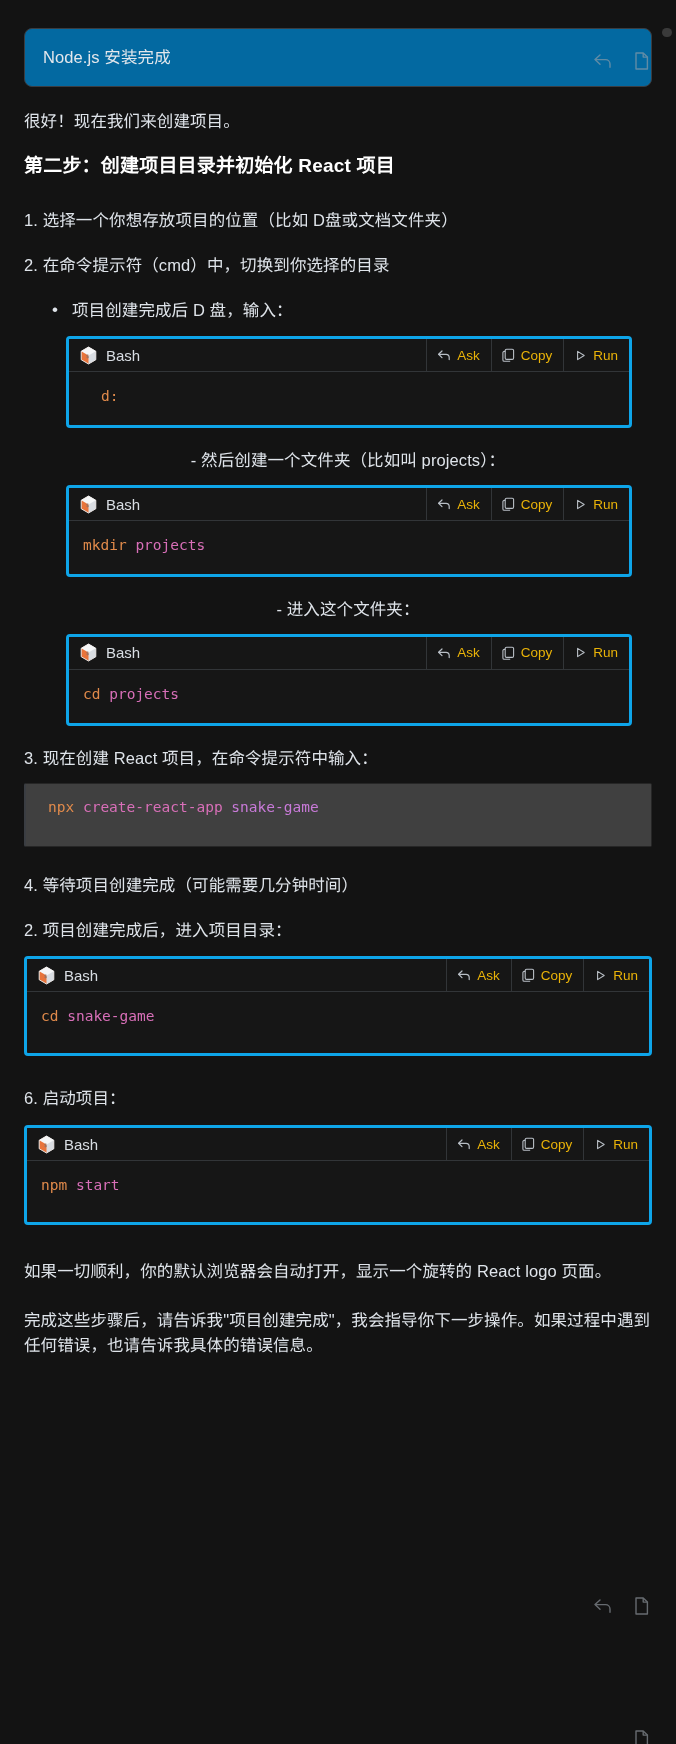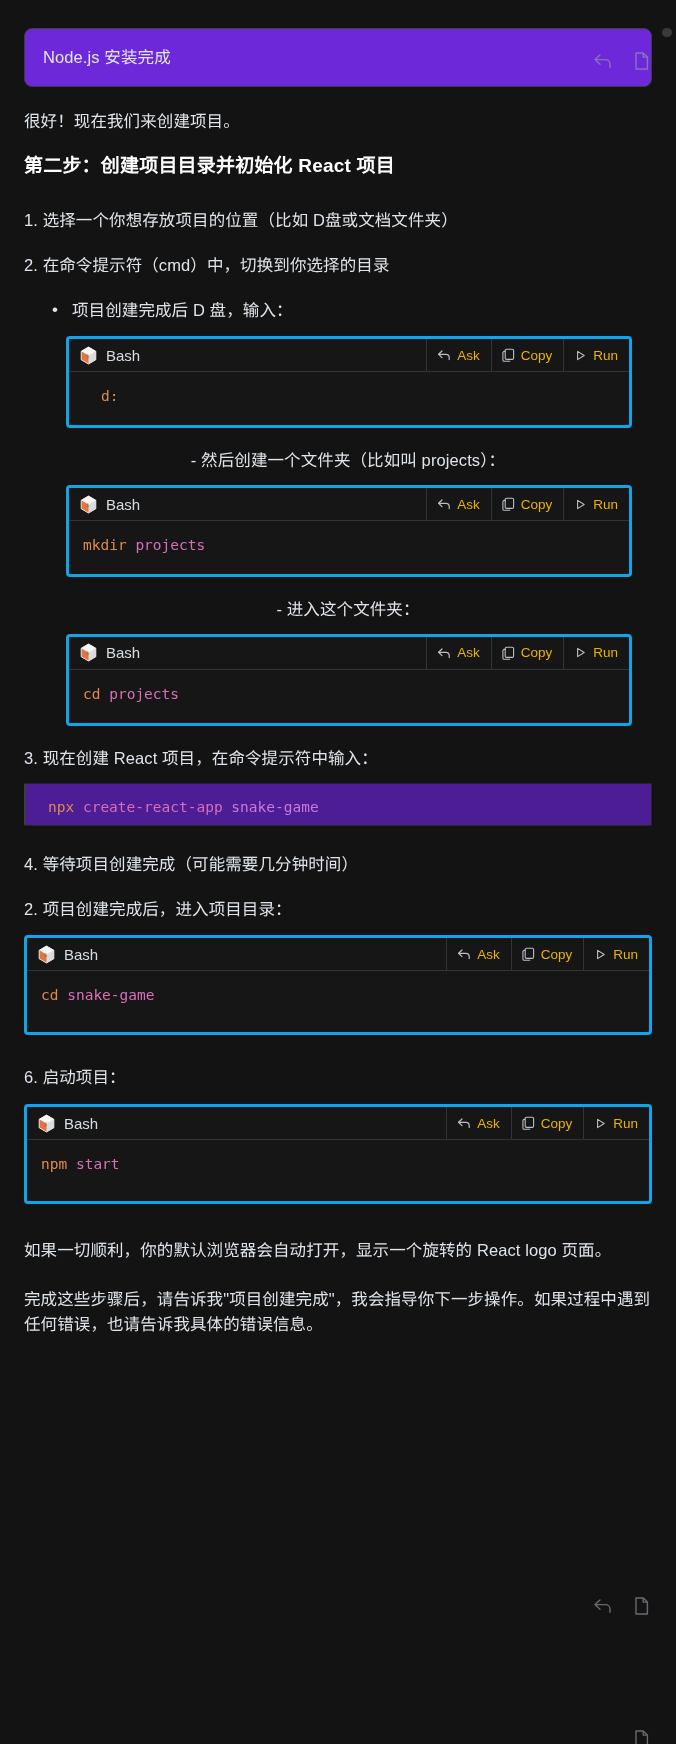--- a/index.html
+++ b/index.html
@@ -43,7 +43,7 @@
     margin: 28px 24px 0 24px;
     border: 1px solid #3a3d42;
     border-radius: 8px;
-    background: #6d28d9;
+    background: #0369a1;
     padding: 17px 18px 18px 18px;
     font-size: 16.5px;
     line-height: 1.35;

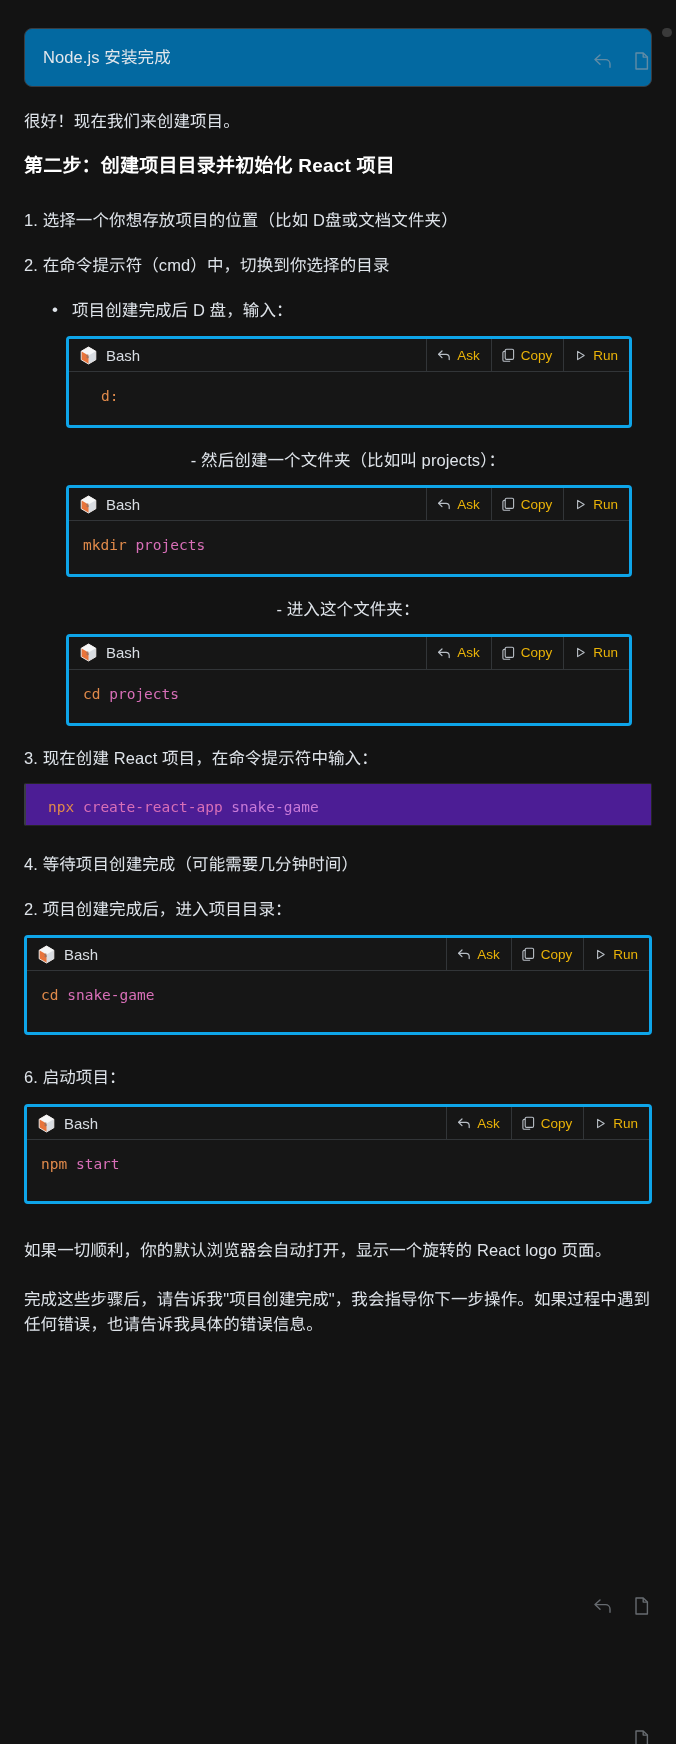--- a/index.html
+++ b/index.html
@@ -179,8 +179,8 @@
     border-top: 1px solid #262626;
     border-right: 1px solid #262626;
     border-bottom: 1px solid #262626;
-    background: #4c1d95;
-    padding: 13px 14px 8px 22px;
+    background: #404040;
+    padding: 13px 14px 29px 22px;
     margin: 0 0 26px 0;
     font-family: "DejaVu Sans Mono", "Liberation Mono", monospace;
     font-size: 14.5px;

